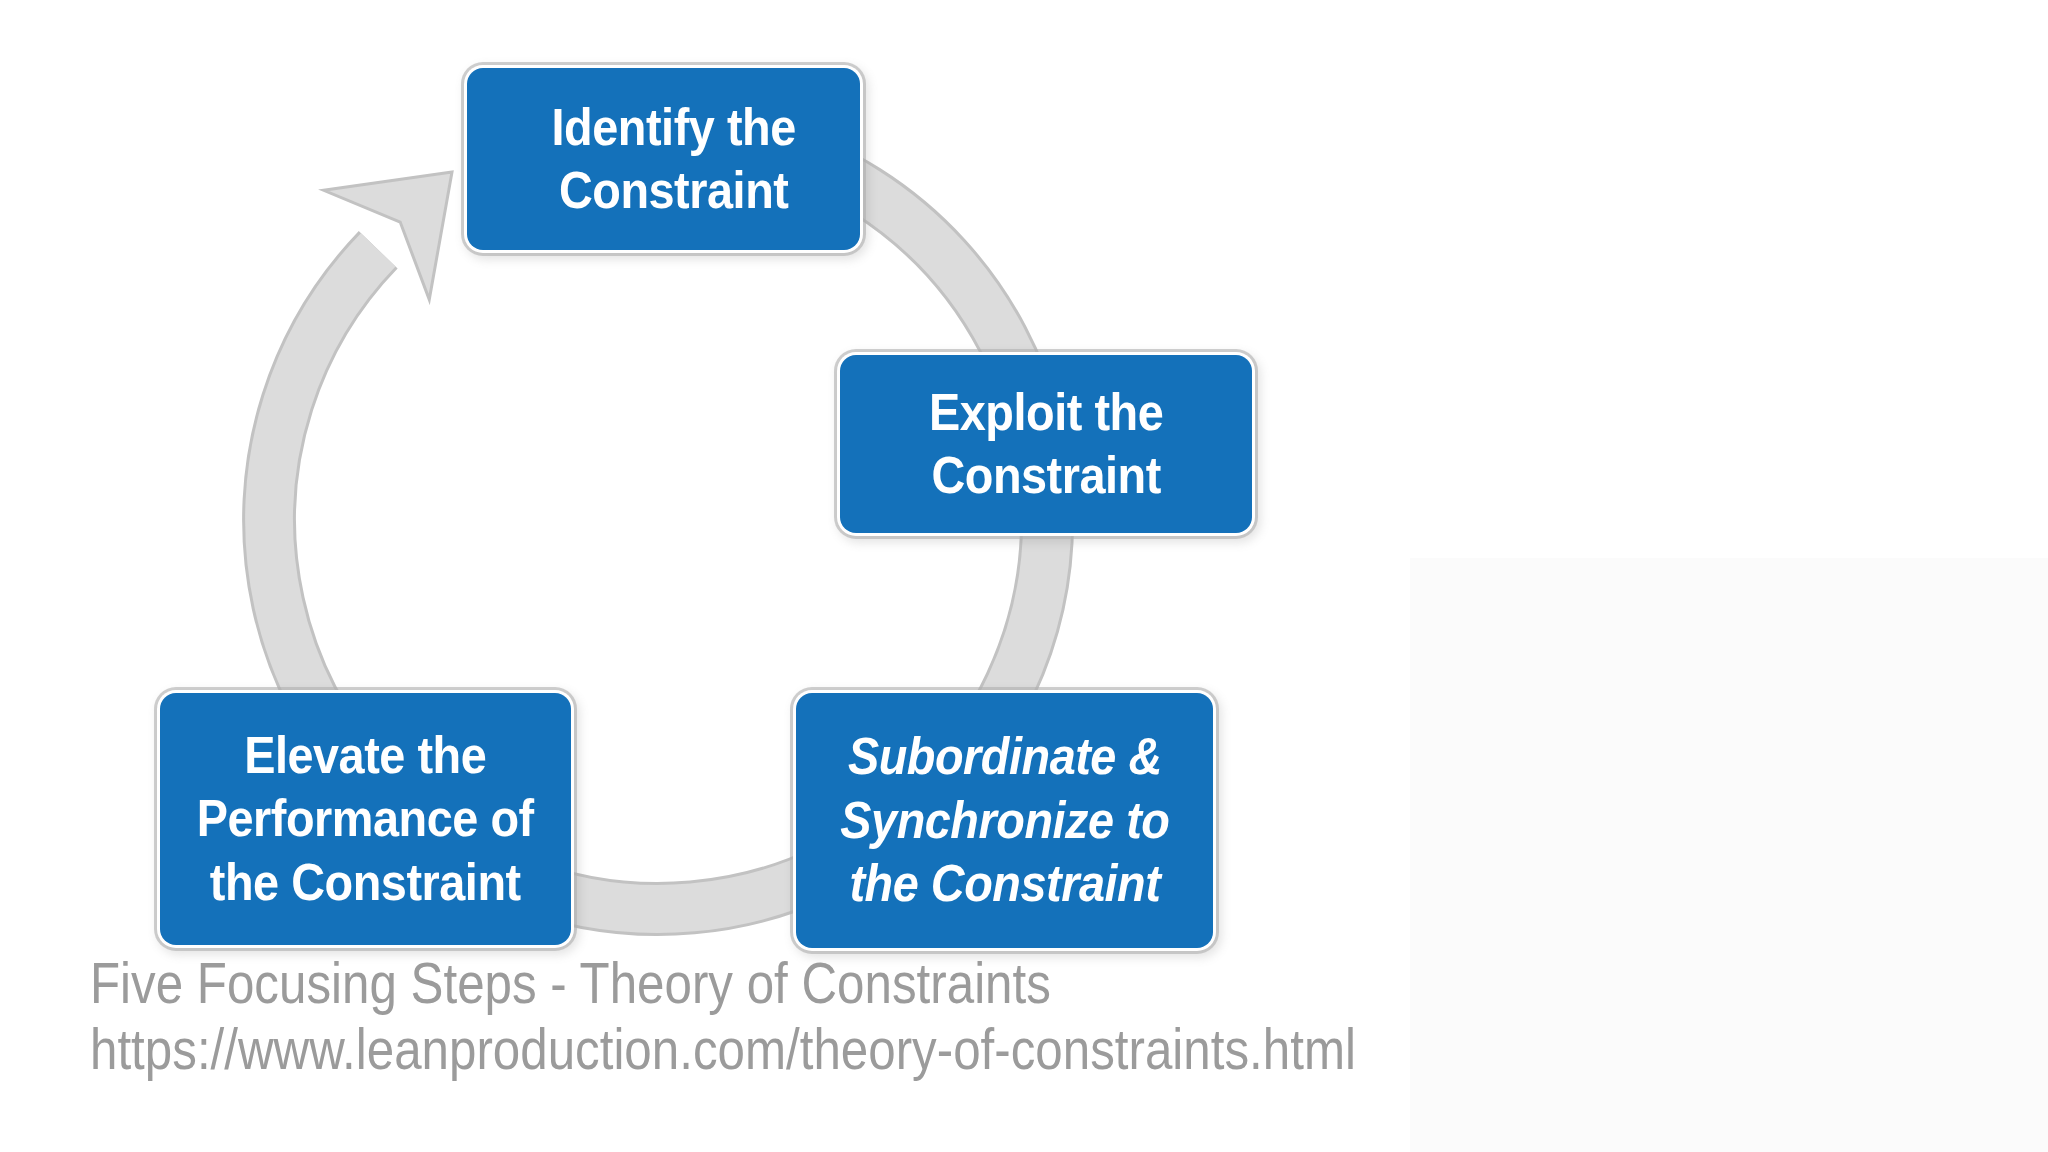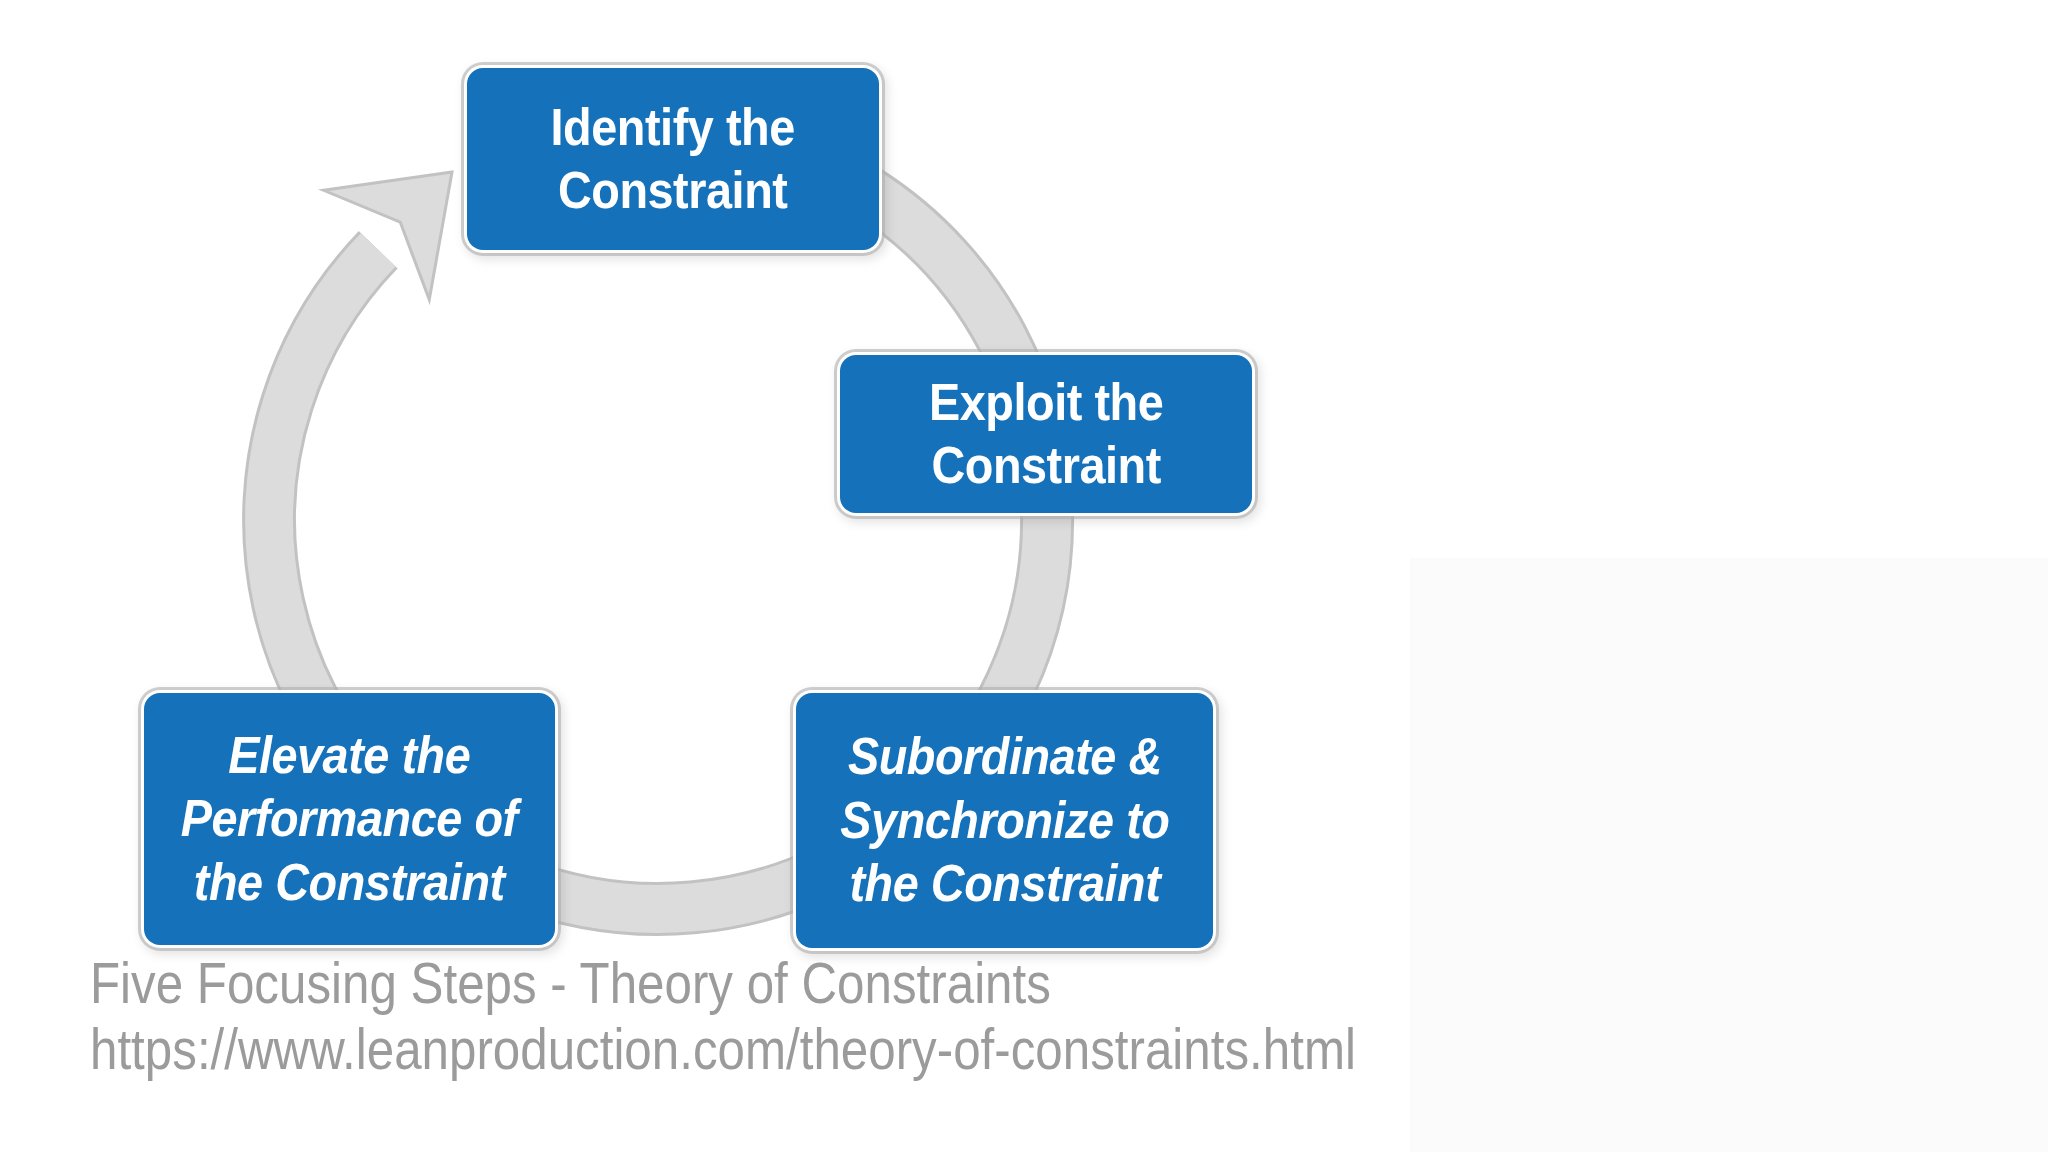--- a/index.html
+++ b/index.html
@@ -42,7 +42,7 @@
     transform: scaleX(0.9);
     transform-origin: center center;
   }
-  #box-identify    { left: 467px; top: 68px;  width: 412px; height: 182px; }
+  #box-identify    { left: 467px; top: 68px;  width: 372px; height: 182px; padding-left: 21px; }
   #box-exploit     { left: 840px; top: 355px; width: 412px; height: 158px; }
   #box-subordinate { left: 796px; top: 693px; width: 417px; height: 255px; font-style: italic; }
   #box-elevate     { left: 144px; top: 693px; width: 411px; height: 252px; font-style: italic; }

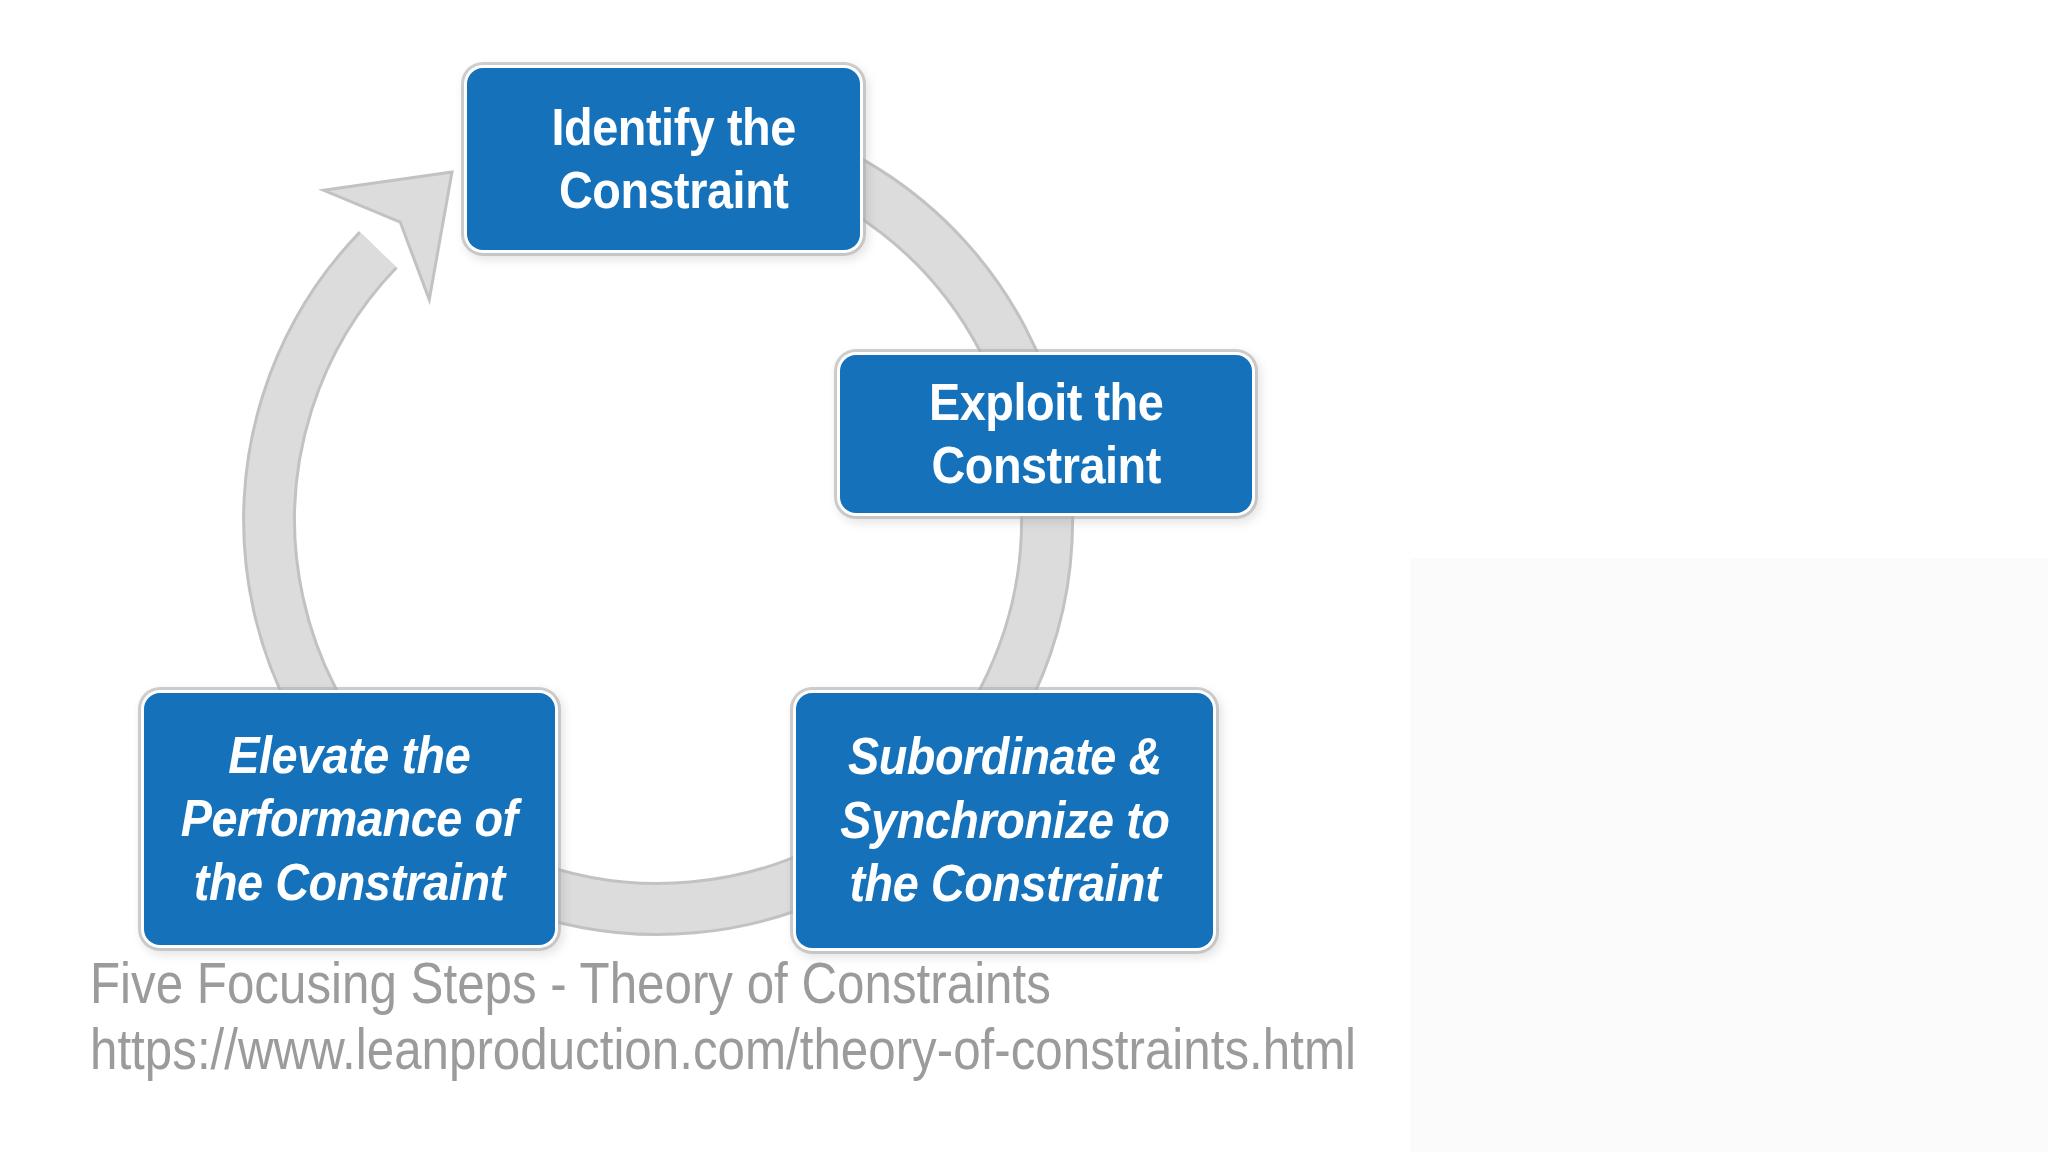--- a/index.html
+++ b/index.html
@@ -43,7 +43,7 @@
     transform-origin: center center;
   }
   #box-identify    { left: 467px; top: 68px;  width: 372px; height: 182px; padding-left: 21px; }
-  #box-exploit     { left: 840px; top: 355px; width: 412px; height: 158px; }
+  #box-exploit     { left: 840px; top: 355px; width: 412px; height: 178px; }
   #box-subordinate { left: 796px; top: 693px; width: 417px; height: 255px; font-style: italic; }
   #box-elevate     { left: 144px; top: 693px; width: 411px; height: 252px; font-style: italic; }
   #box-repeat      { left: 68px;  top: 353px; width: 415px; height: 184px; }

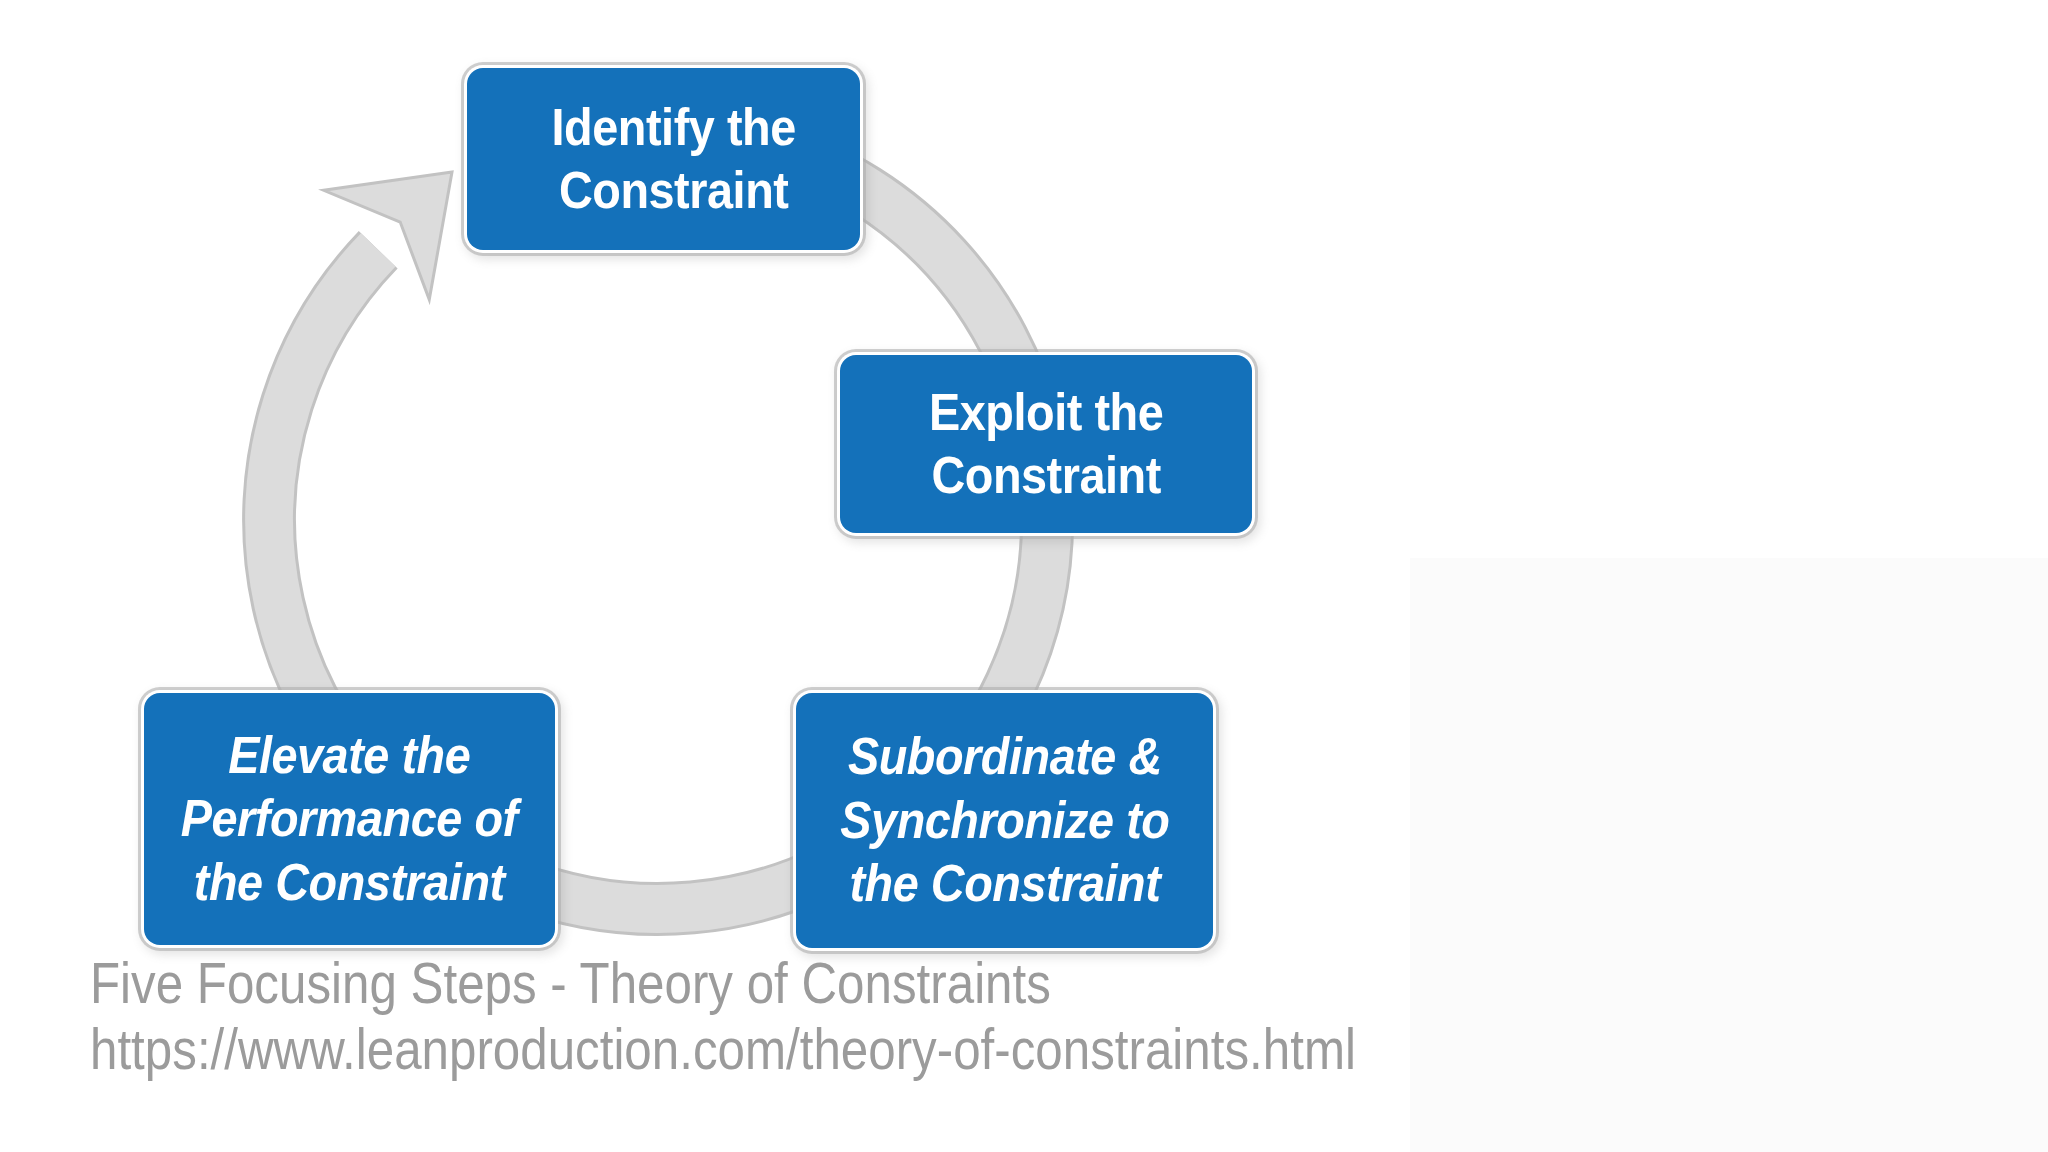--- a/index.html
+++ b/index.html
@@ -45,7 +45,7 @@
   #box-identify    { left: 467px; top: 68px;  width: 372px; height: 182px; padding-left: 21px; }
   #box-exploit     { left: 840px; top: 355px; width: 412px; height: 178px; }
   #box-subordinate { left: 796px; top: 693px; width: 417px; height: 255px; font-style: italic; }
-  #box-elevate     { left: 144px; top: 693px; width: 411px; height: 252px; font-style: italic; }
+  #box-elevate     { left: 160px; top: 693px; width: 411px; height: 252px; }
   #box-repeat      { left: 68px;  top: 353px; width: 415px; height: 184px; }
 
   .caption {

